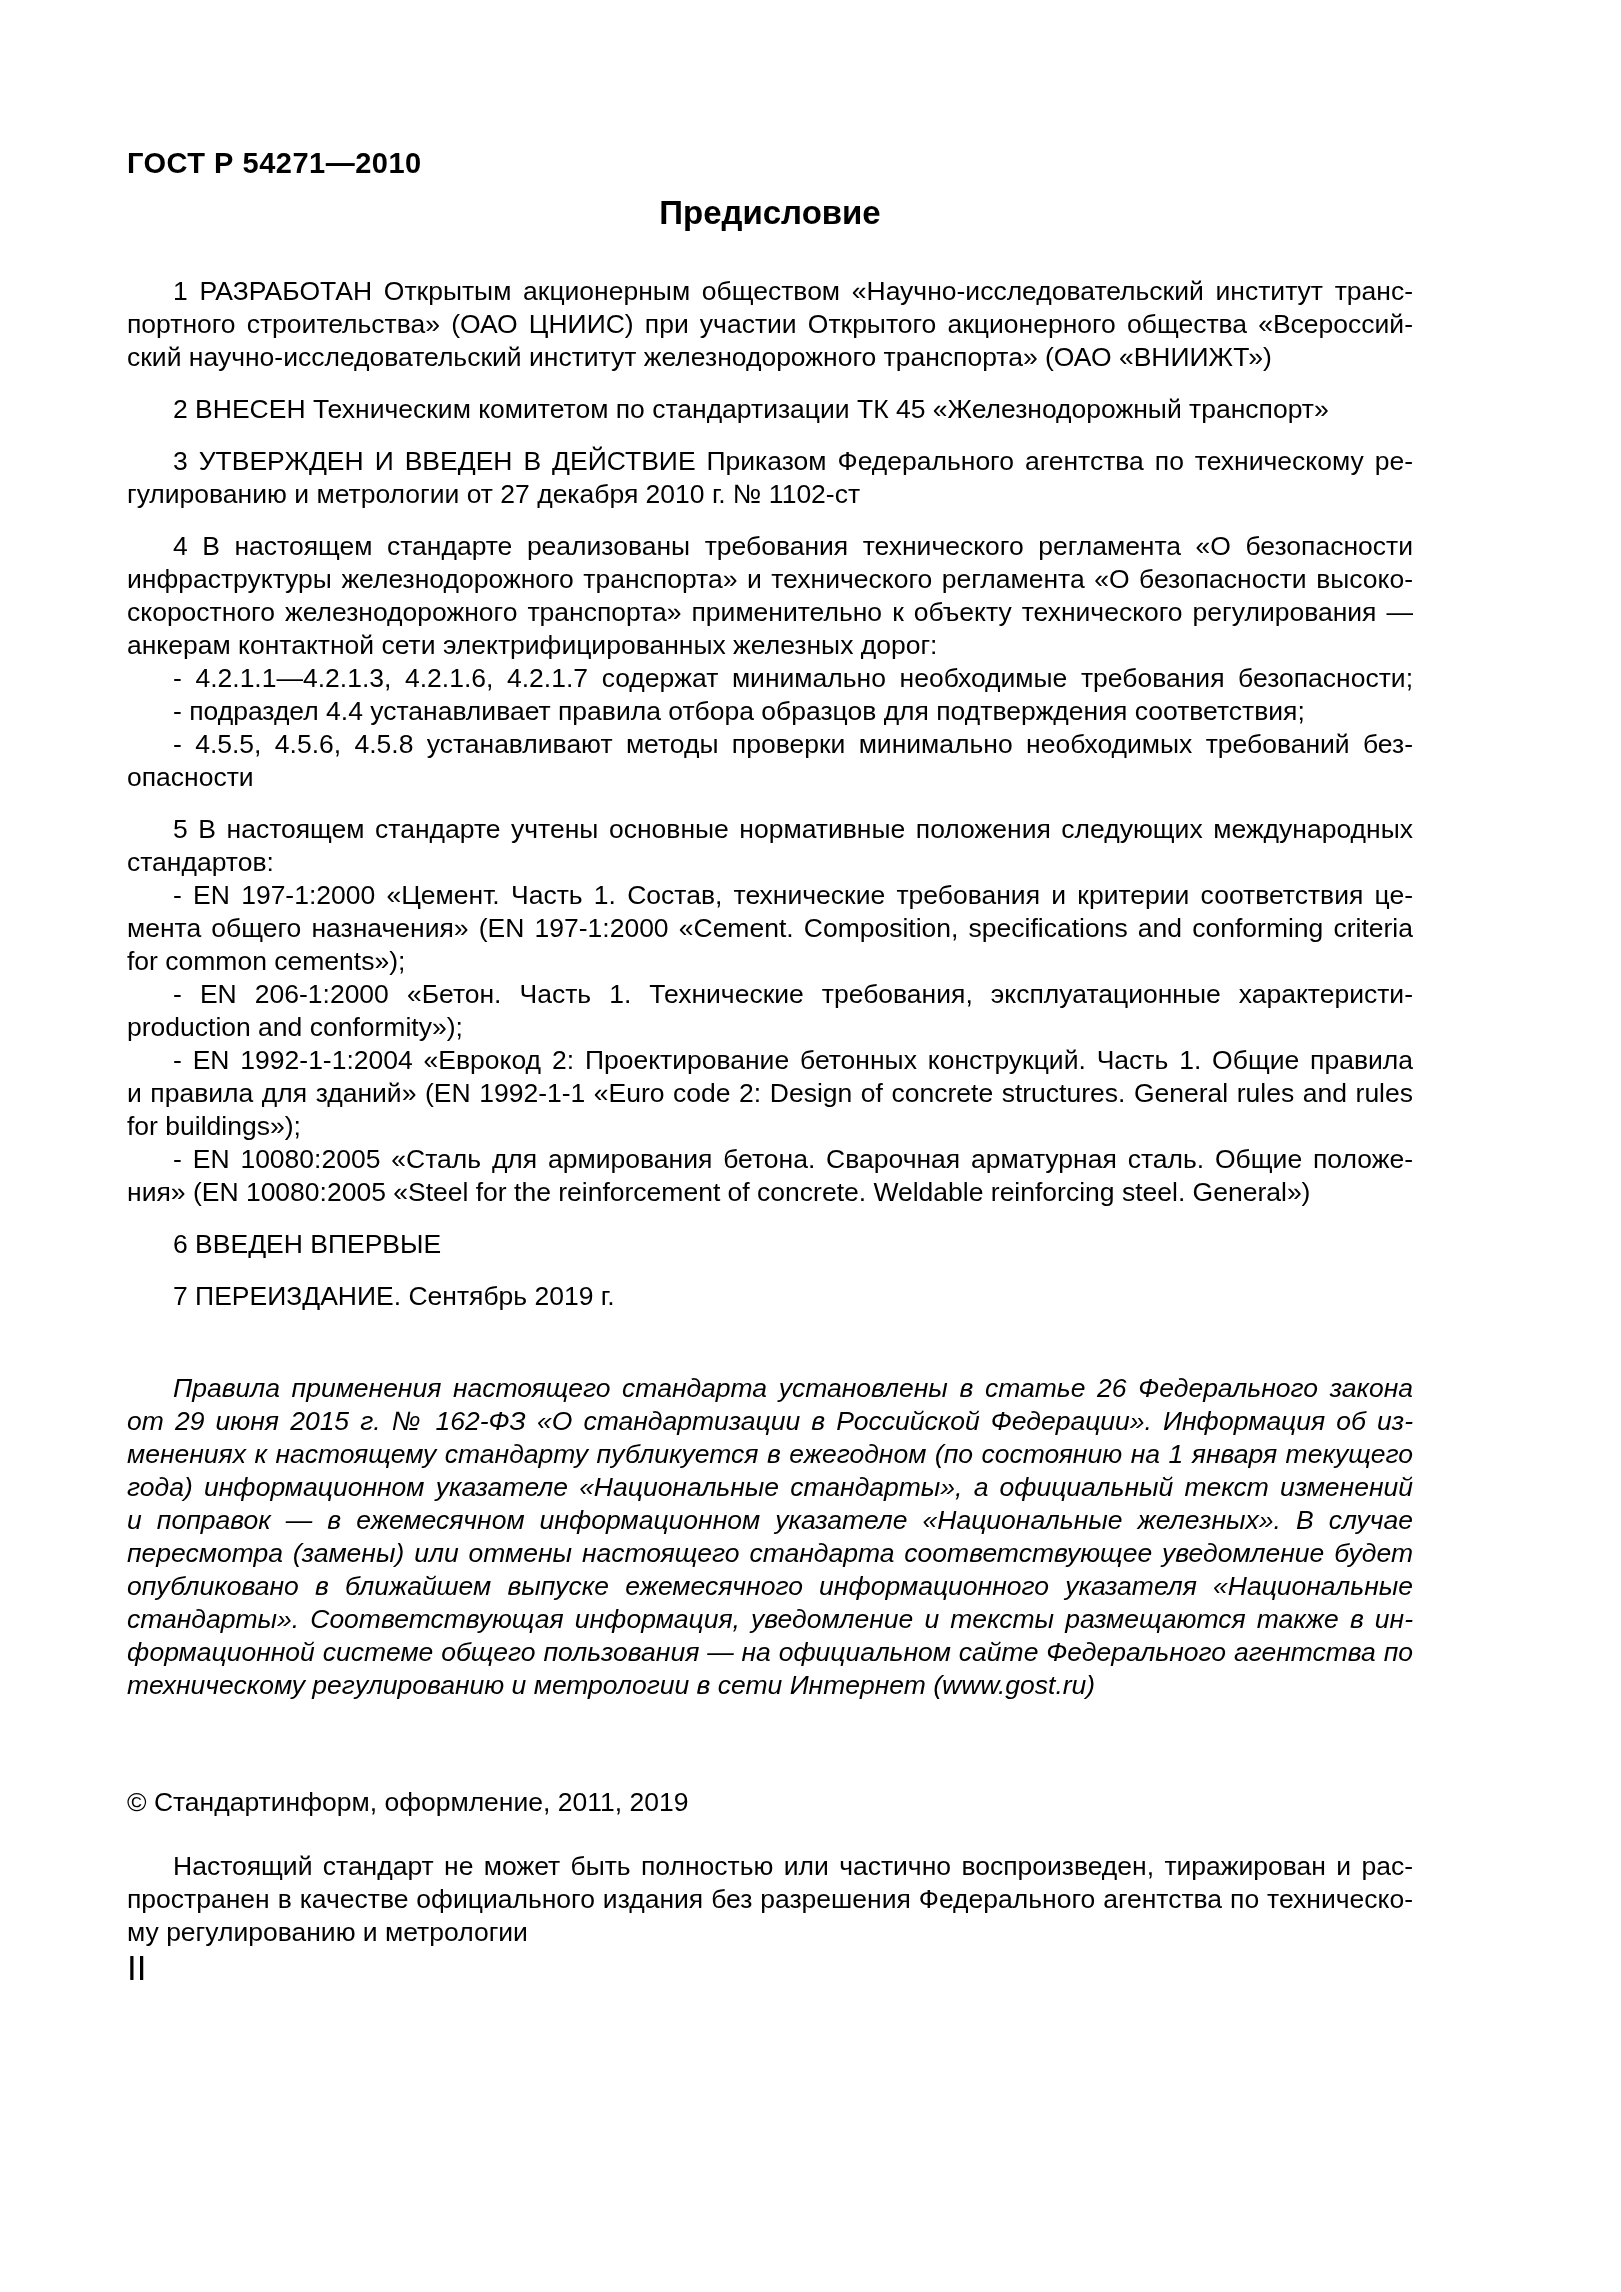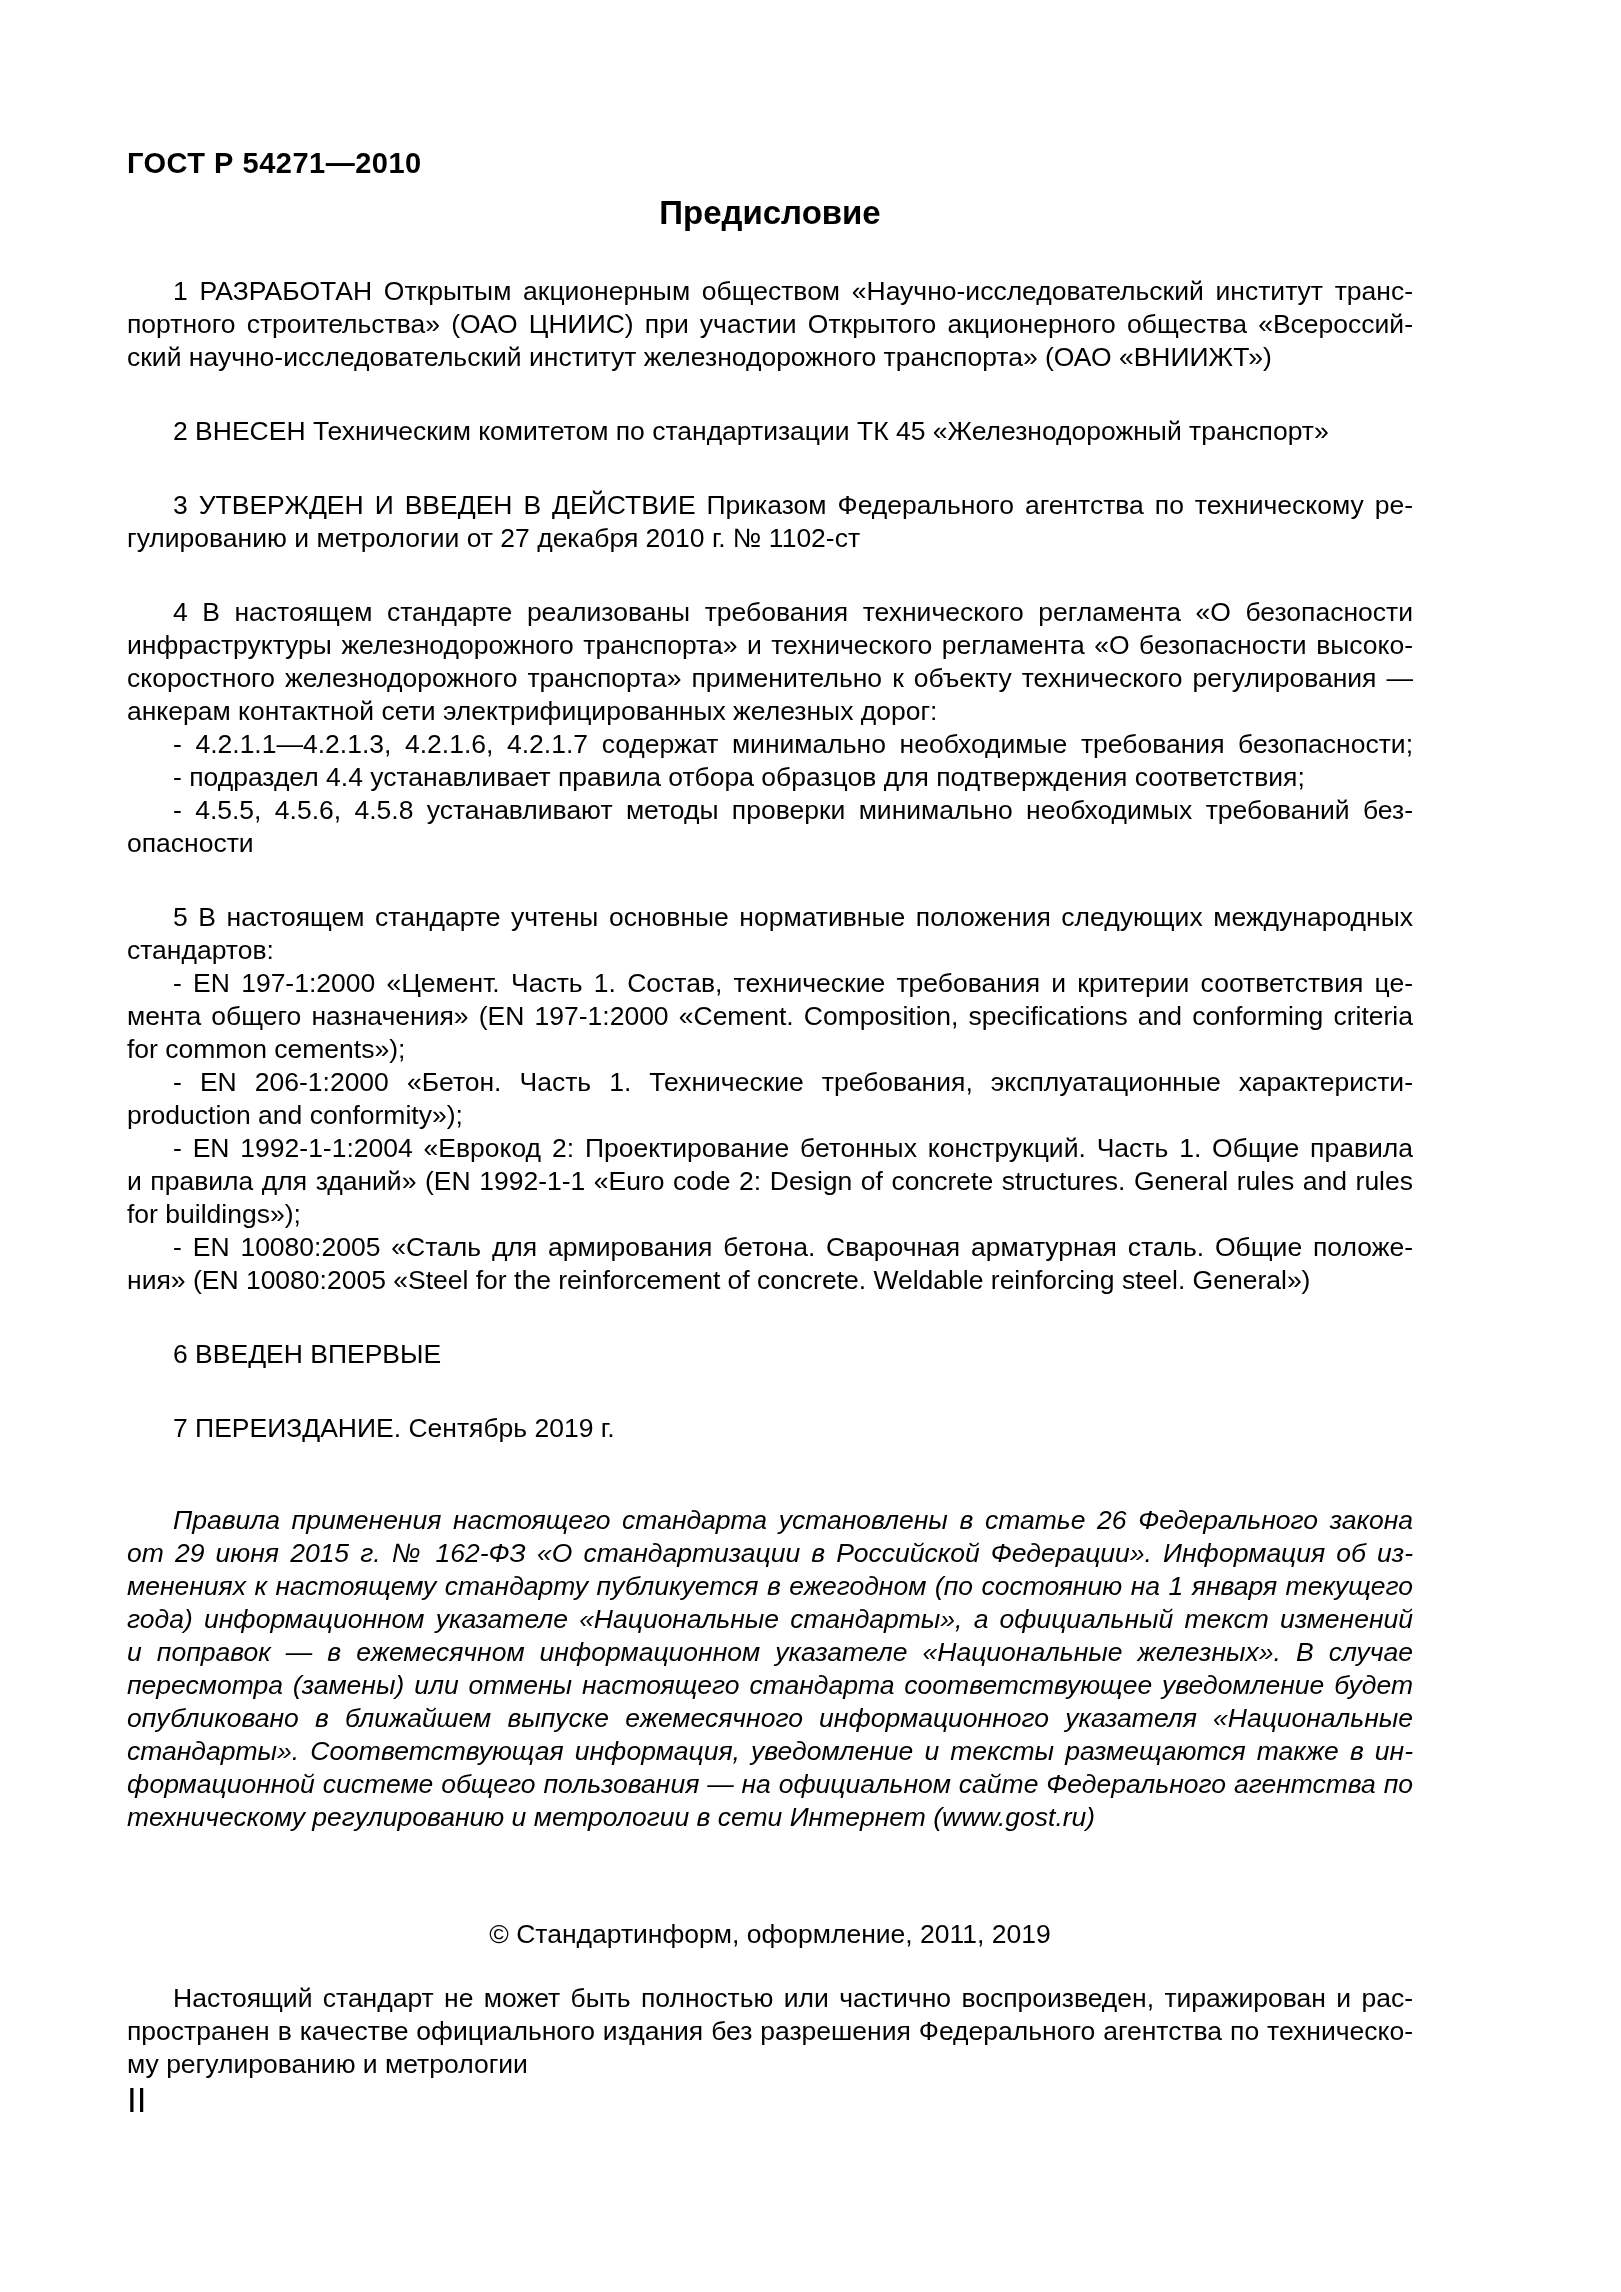--- a/index.html
+++ b/index.html
@@ -28,7 +28,7 @@
     line-height: 39px;
   }
   .content { }
-  .para { margin-top: 41px; }
+  .para { margin-top: 19px; }
   .content > .para:first-child { margin-top: 43px; }
   .para.italic { font-style: italic; margin-top: 59px; }
   .ln {

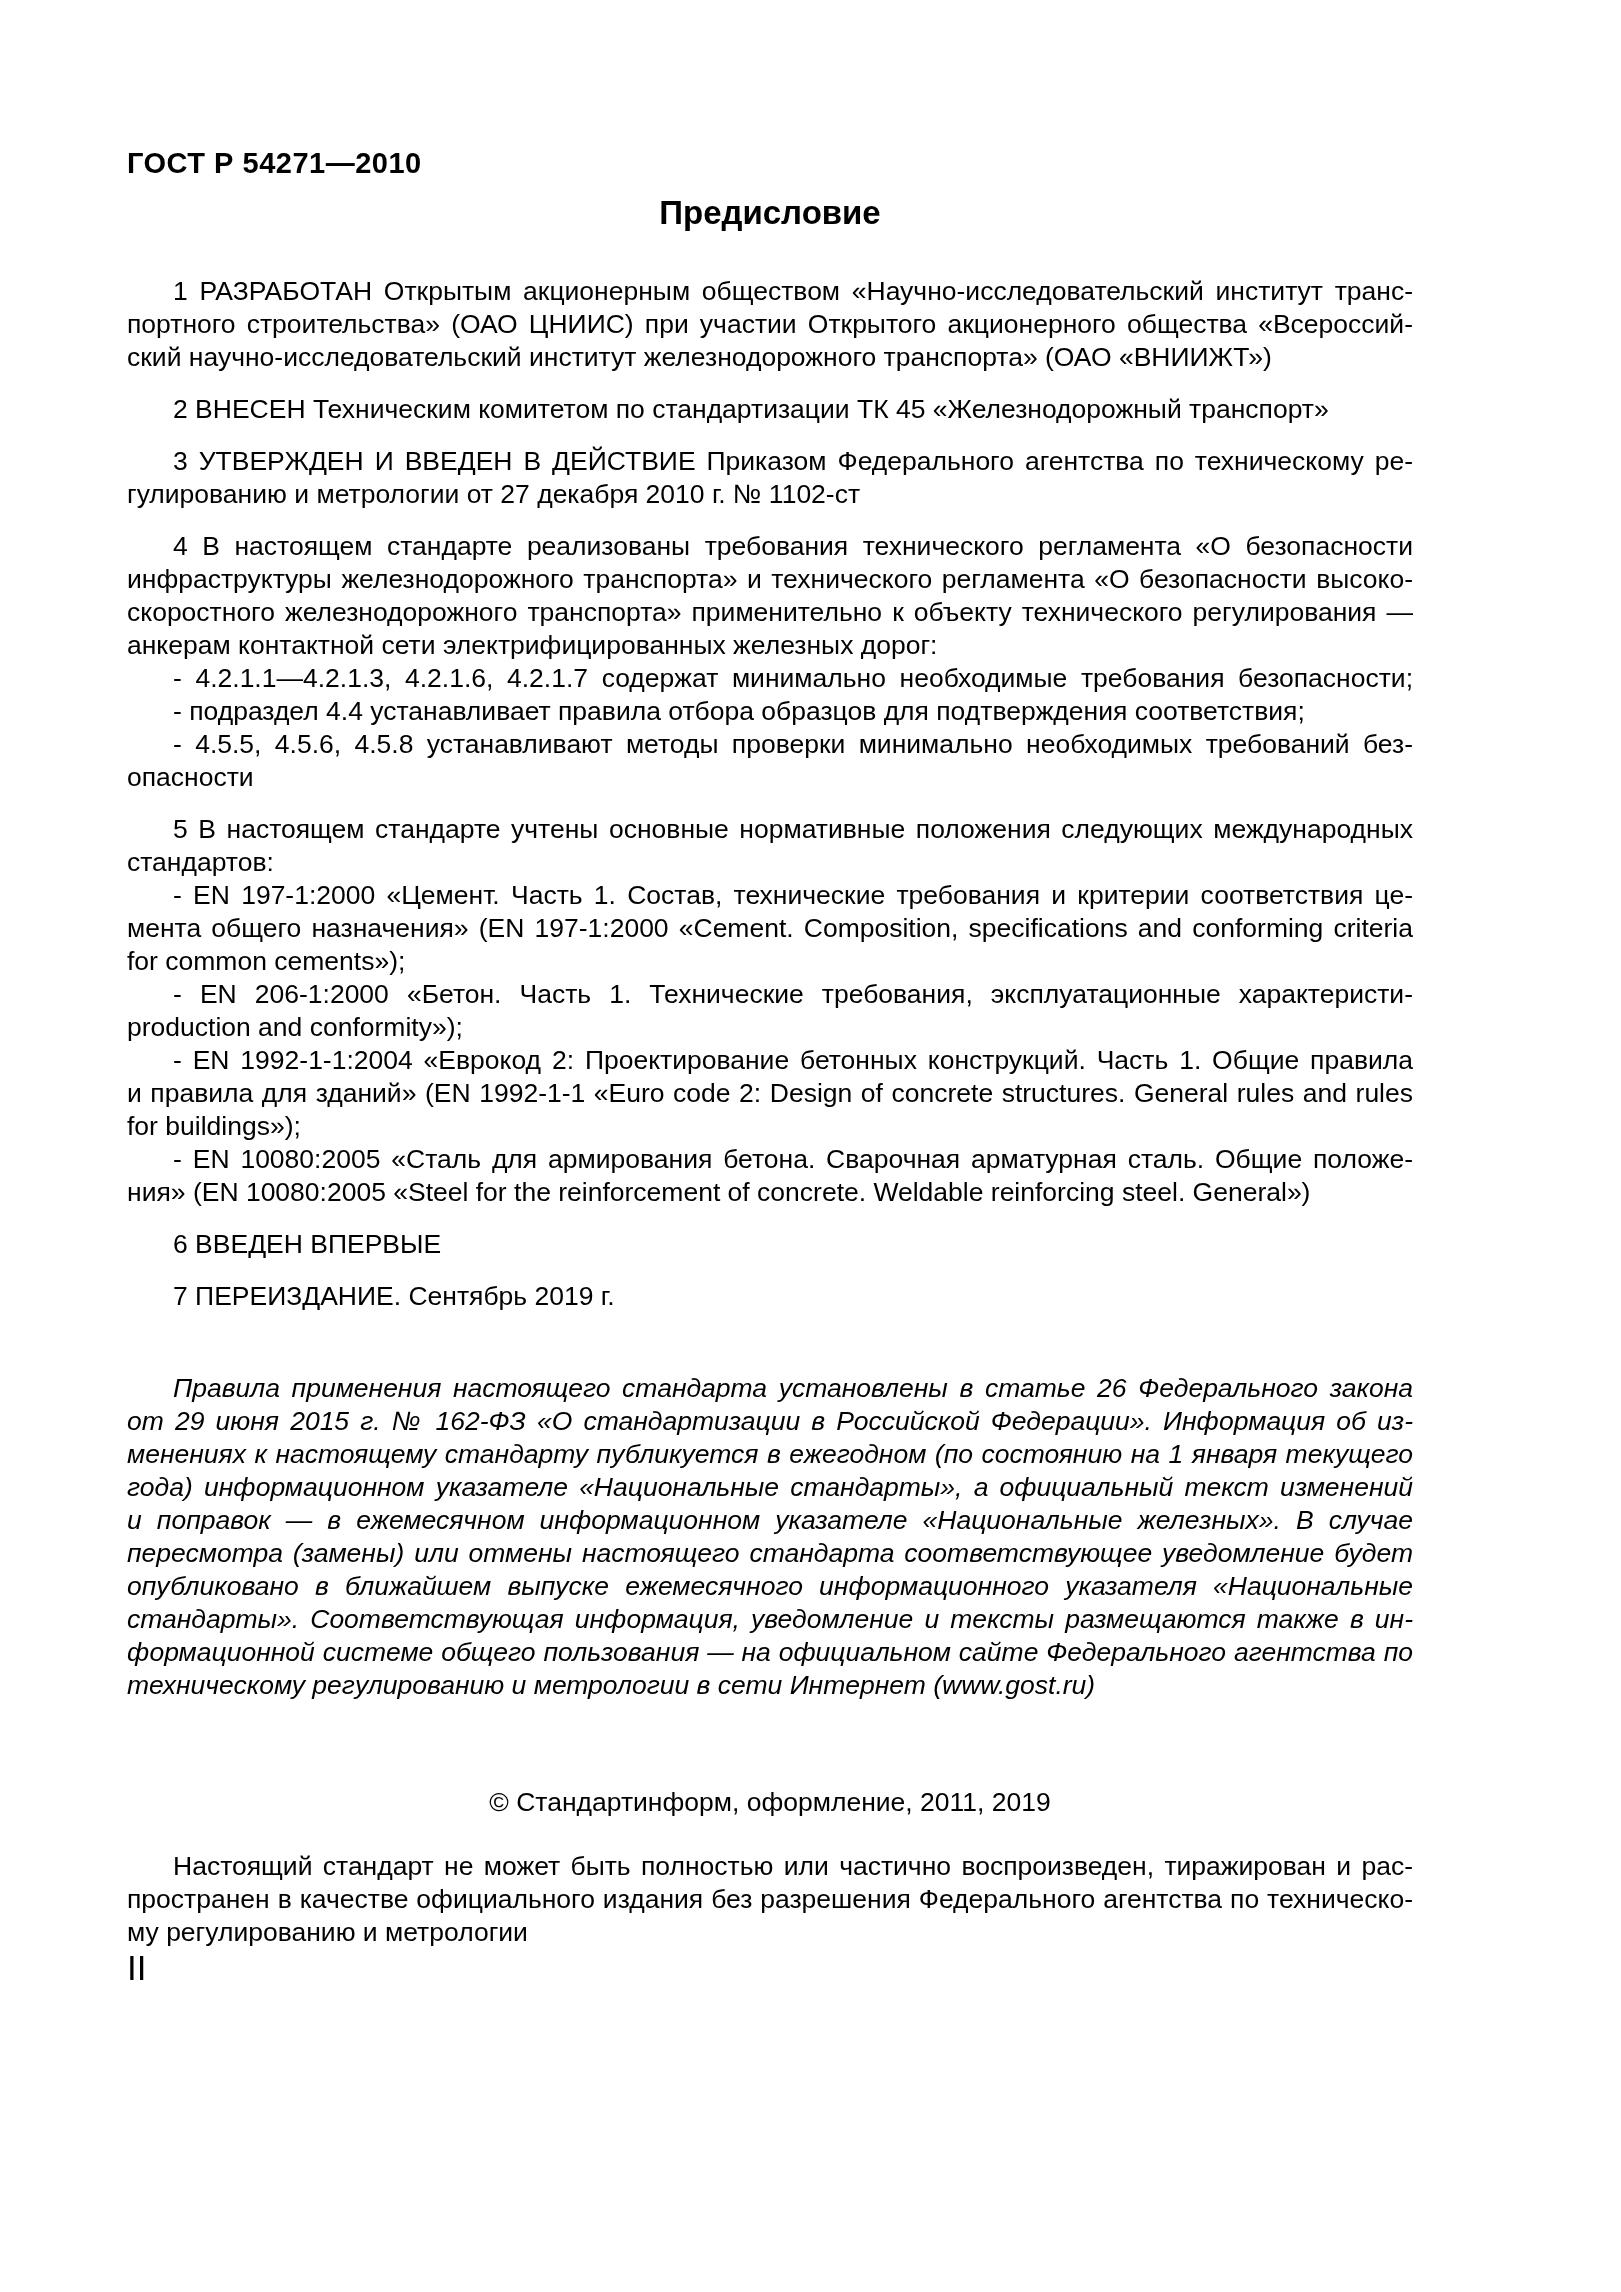--- a/index.html
+++ b/index.html
@@ -41,7 +41,7 @@
   .copyright {
     font-size: 26.5px;
     line-height: 33px;
-    text-align: center;
+    text-align: left;
     margin-top: 84px;
   }
   .restriction-block { margin-top: 31px; }

